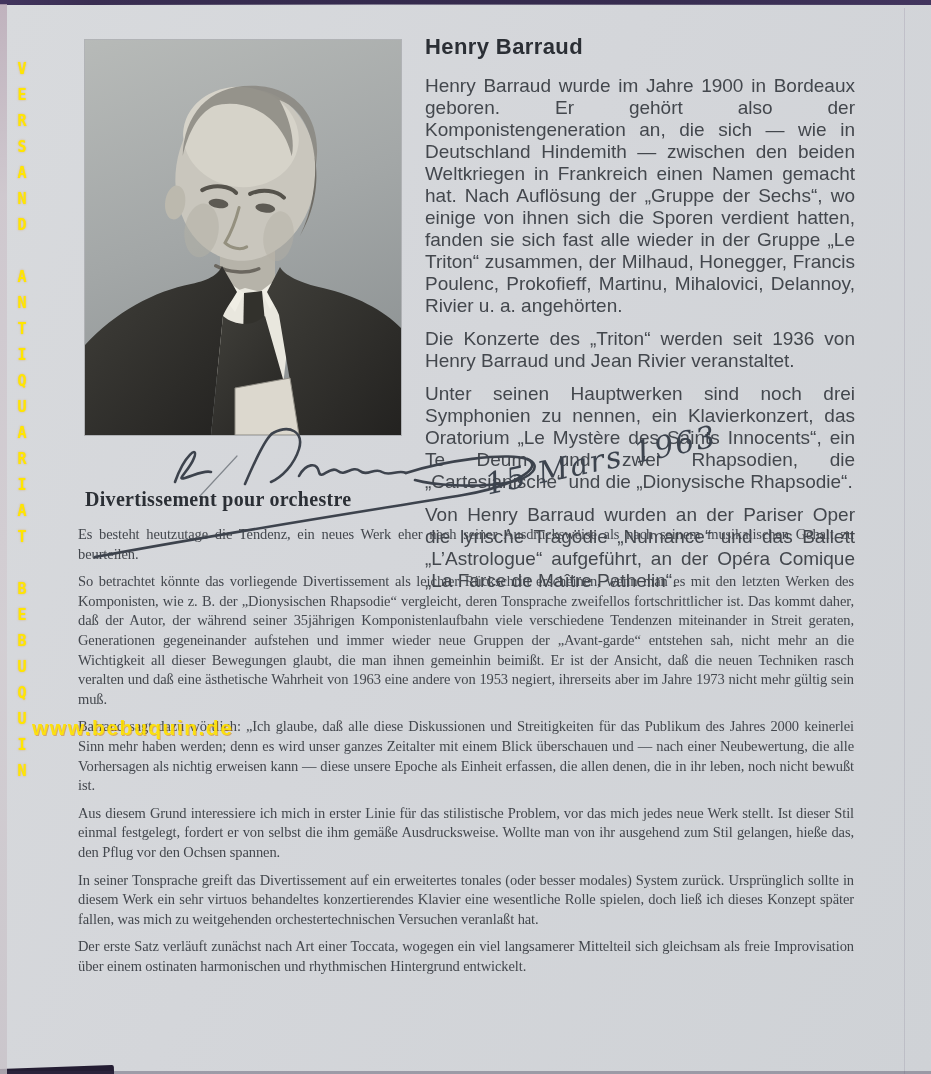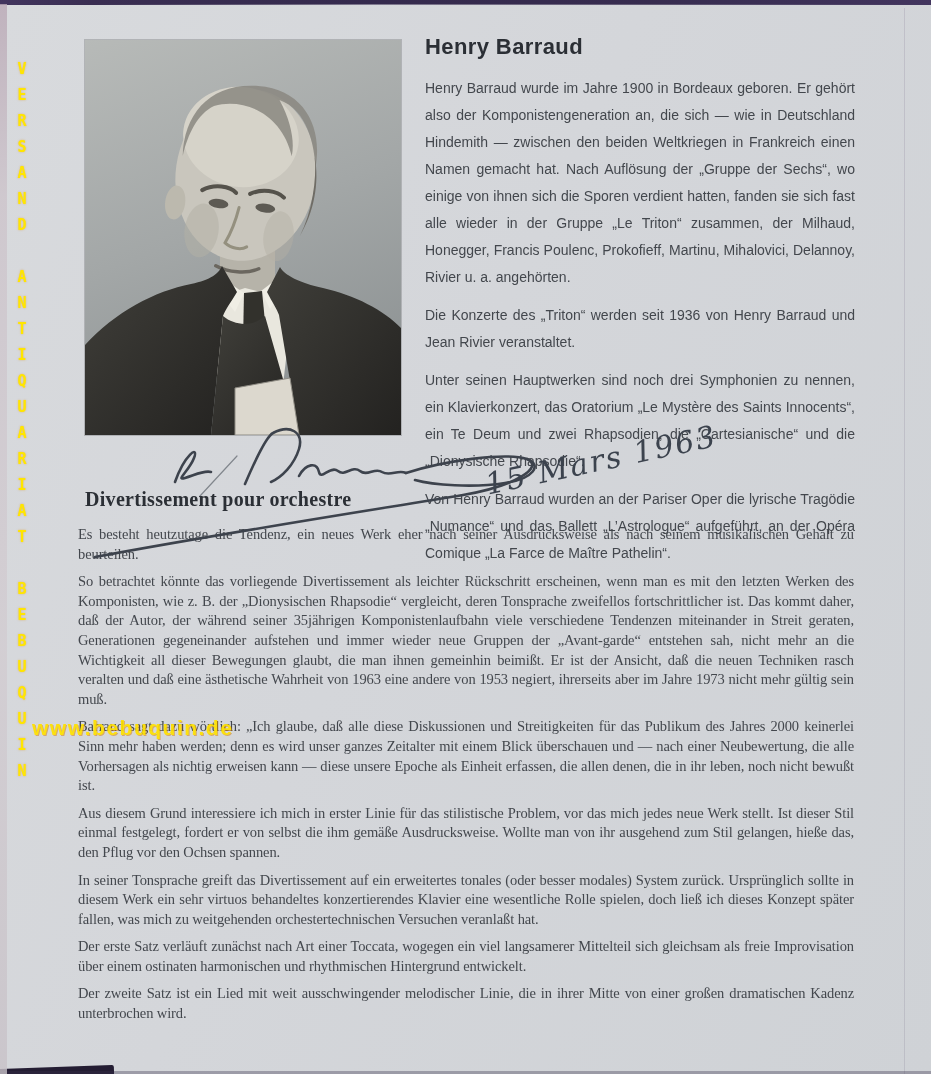--- a/index.html
+++ b/index.html
@@ -53,7 +53,7 @@
     margin:0 0 15px 0;font-size:22px;font-weight:bold;color:#2b2f35;letter-spacing:.4px;
   }
   .bio p{
-    margin:0 0 11px 0;font-size:14px;line-height:27px;text-align:justify;
+    margin:0 0 11px 0;font-size:19px;line-height:22px;text-align:justify;
   }
   .sig-wrap{position:absolute;left:85px;top:420px;width:640px;height:145px;pointer-events:none;}
   .sig-wrap svg{position:absolute;left:0;top:0;width:640px;height:145px;}

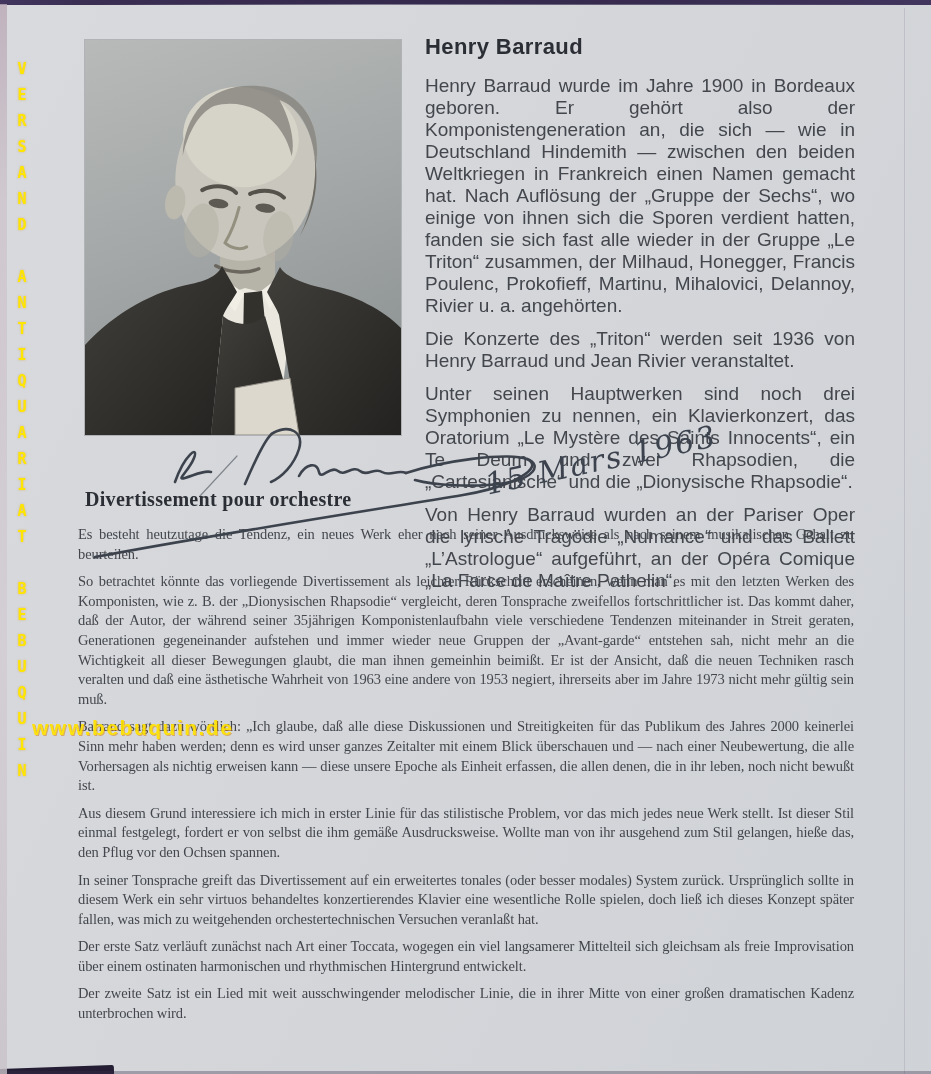--- a/index.html
+++ b/index.html
@@ -142,7 +142,6 @@
     <p>Aus diesem Grund interessiere ich mich in erster Linie für das stilistische Problem, vor das mich jedes neue Werk stellt. Ist dieser Stil einmal festgelegt, fordert er von selbst die ihm gemäße Ausdrucksweise. Wollte man von ihr ausgehend zum Stil gelangen, hieße das, den Pflug vor den Ochsen spannen.</p>
     <p>In seiner Tonsprache greift das Divertissement auf ein erweitertes tonales (oder besser modales) System zurück. Ursprünglich sollte in diesem Werk ein sehr virtuos behandeltes konzertierendes Klavier eine wesentliche Rolle spielen, doch ließ ich dieses Konzept später fallen, was mich zu weitgehenden orchestertechnischen Versuchen veranlaßt hat.</p>
     <p>Der erste Satz verläuft zunächst nach Art einer Toccata, wogegen ein viel langsamerer Mittelteil sich gleichsam als freie Improvisation über einem ostinaten harmonischen und rhythmischen Hintergrund entwickelt.</p>
-    <p>Der zweite Satz ist ein Lied mit weit ausschwingender melodischer Linie, die in ihrer Mitte von einer großen dramatischen Kadenz unterbrochen wird.</p>
   </div>
 
   <div class="sig-wrap">

